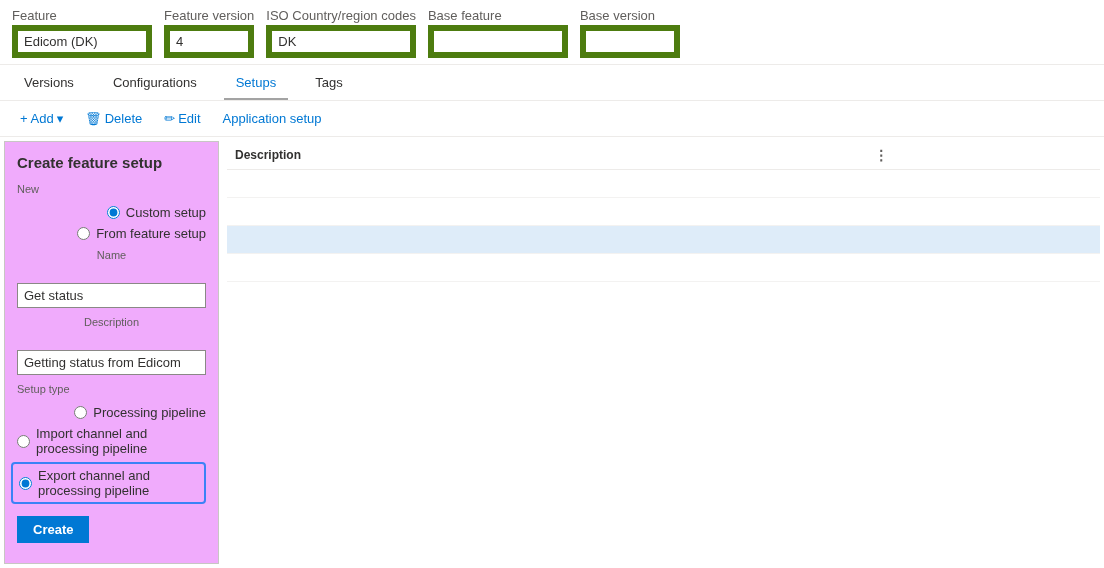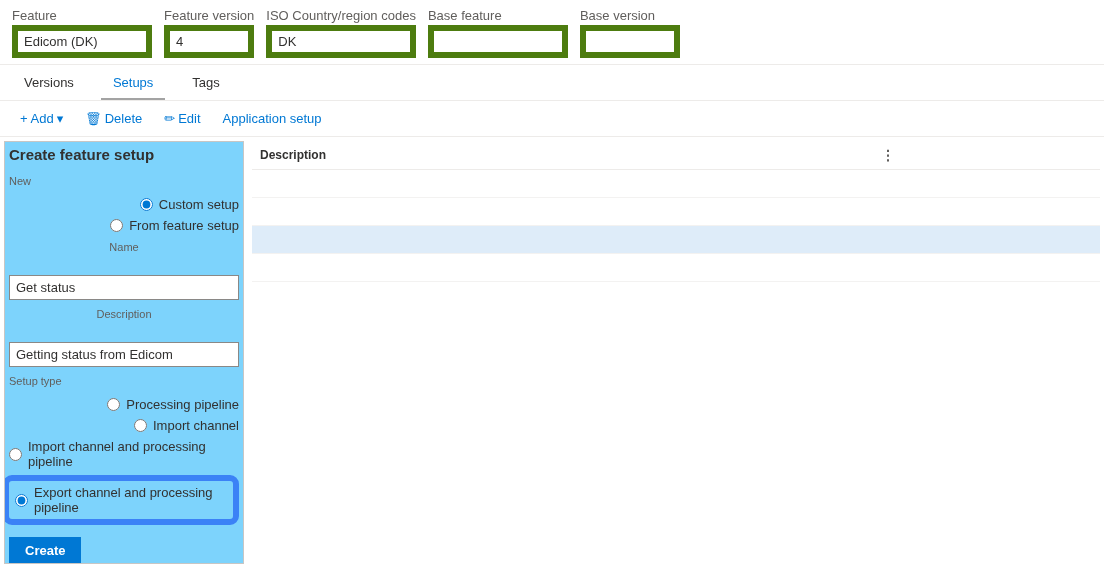--- a/index.html
+++ b/index.html
@@ -243,6 +243,7 @@
 
   <div class="tabs-bar">
     <div class="tab-item">Versions</div>
+    <div class="tab-item">Configurations</div>
     <div class="tab-item active">Setups</div>
     <div class="tab-item">Tags</div>
   </div>

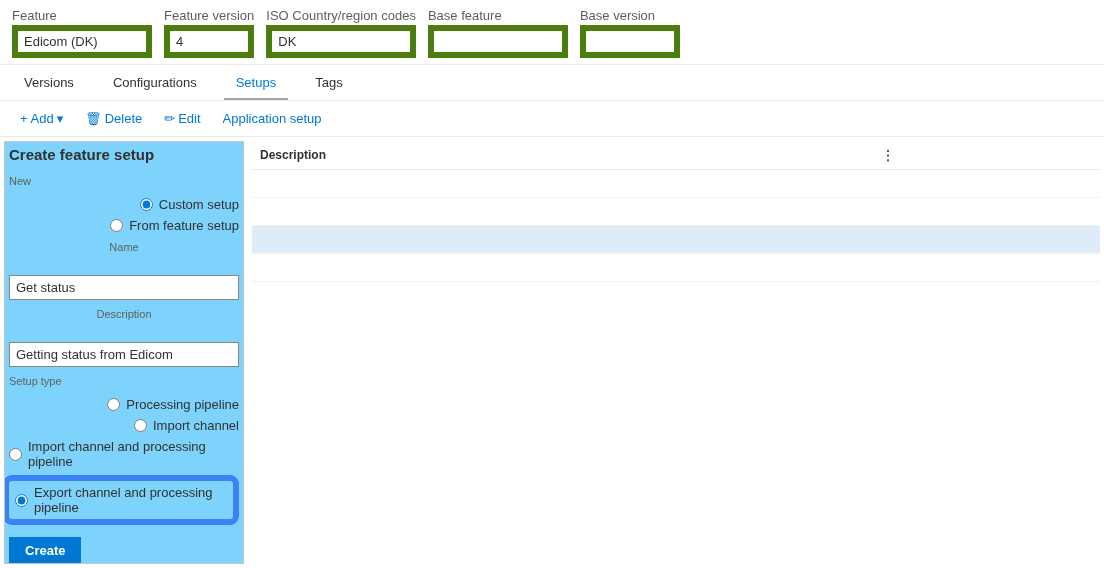--- a/index.html
+++ b/index.html
@@ -96,10 +96,10 @@
 
     
     .side-panel {
-      width: 240px;
-      background: #7dd3fc;
+      width: 215px;
+      background: #f0abfc;
       border-right: 1px solid #edebe9;
-      padding: 4px;
+      padding: 12px;
       display: flex;
       flex-direction: column;
       gap: 8px;

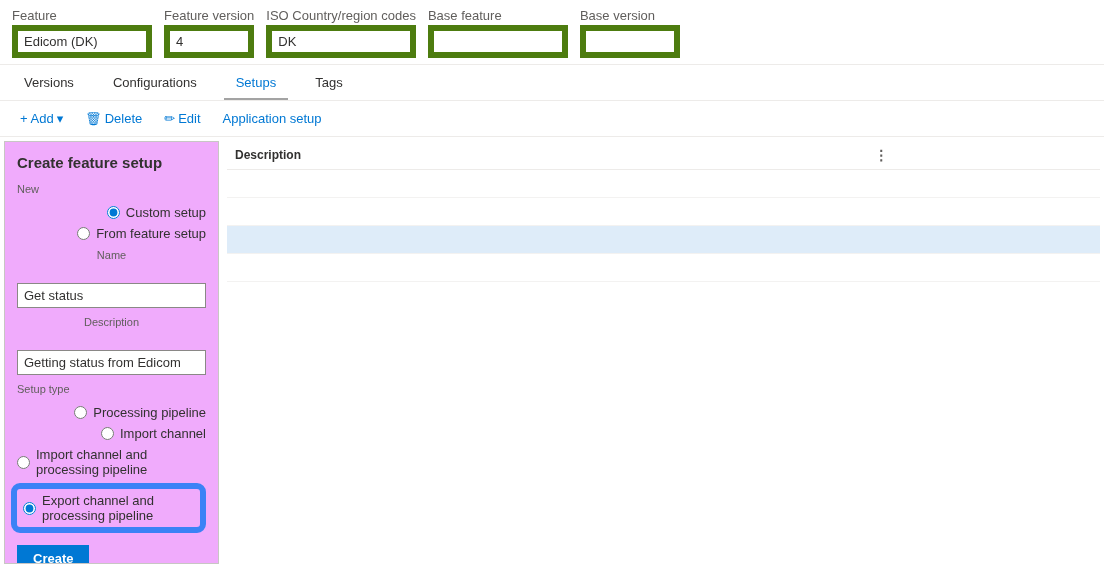--- a/index.html
+++ b/index.html
@@ -300,10 +300,6 @@
           <label for="processing-pipeline">Processing pipeline</label>
         </div>
         <div class="radio-item">
-          <input type="radio" name="setup-type" id="import-channel" style="">
-          <label for="import-channel">Import channel</label>
-        </div>
-        <div class="radio-item">
           <input type="radio" name="setup-type" id="import-channel-processing" style="">
           <label for="import-channel-processing">Import channel and processing pipeline</label>
         </div>

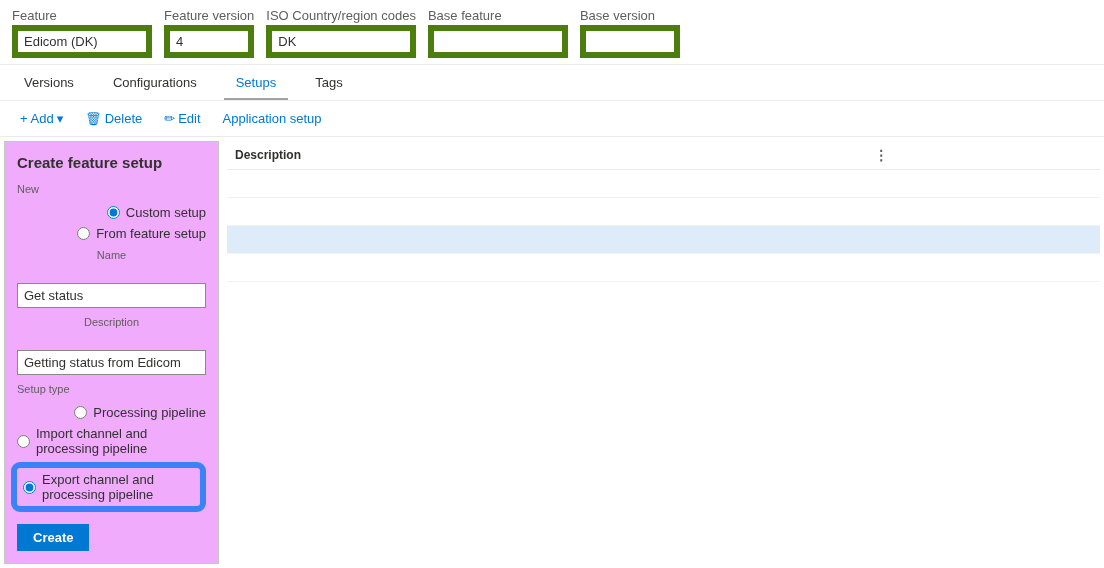--- a/index.html
+++ b/index.html
@@ -153,9 +153,9 @@
       align-items: center;
     }
     .radio-highlighted {
-      border: 6px solid #3b82f6;
+      border: 2px solid #3b82f6;
       padding: 4px 6px;
-      border-radius: 9px;
+      border-radius: 4px;
       margin-left: -6px;
       padding-left: 6px;
     }

